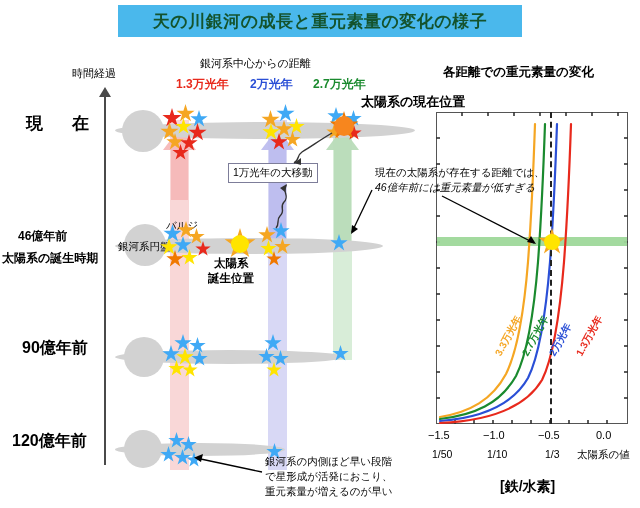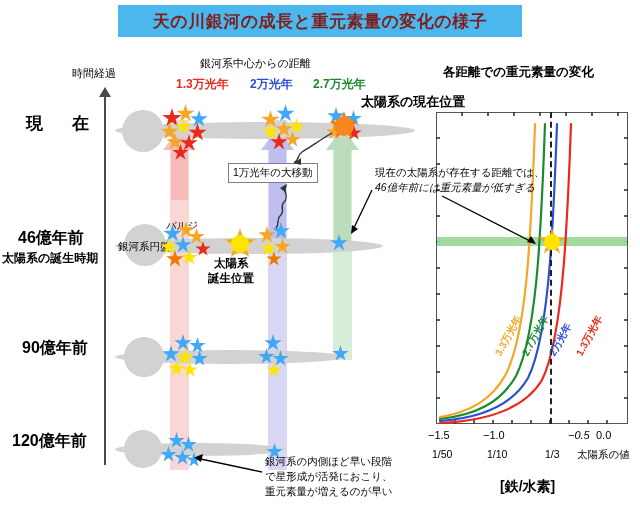--- a/index.html
+++ b/index.html
@@ -13,7 +13,7 @@
     left:118px;top:5px;width:404px;height:32px;background:#4ab8ec;
     display:flex;align-items:center;justify-content:center;
   }
-  #title-bar span{font-size:17px;font-weight:bold;color:#7f1d1d;letter-spacing:.5px;}
+  #title-bar span{font-size:17px;font-weight:bold;color:#14532d;letter-spacing:.5px;}
   
   .lbl{font-size:11px;white-space:nowrap;}
   .lbl-b{font-weight:bold;}

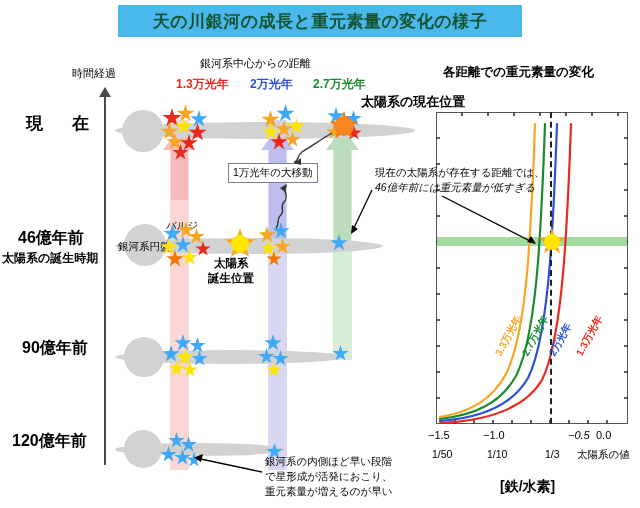--- a/index.html
+++ b/index.html
@@ -80,7 +80,7 @@
 
 <div class="abs" style="left:26px;top:112px;font-size:17px;font-weight:bold;letter-spacing:6px;">現　在</div>
 
-<div class="abs" style="left:18px;top:228px;font-size:16px;font-weight:bold;">46億年前</div>
+<div class="abs" style="left:18px;top:228px;font-size:12px;font-weight:bold;">46億年前</div>
 <div class="abs" style="left:2px;top:250px;font-size:12px;font-weight:bold;">太陽系の誕生時期</div>
 
 <div class="abs" style="left:22px;top:338px;font-size:16px;font-weight:bold;">90億年前</div>

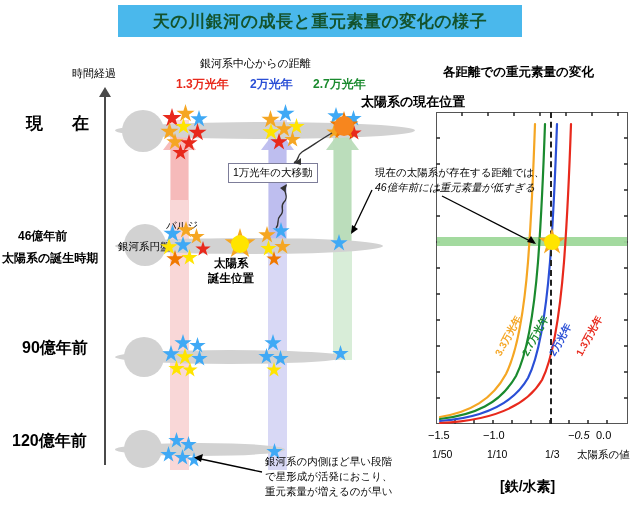--- a/index.html
+++ b/index.html
@@ -274,7 +274,7 @@
 
 <div class="xtlabel" style="left:428px;top:429px;">−1.5</div>
 <div class="xtlabel" style="left:483px;top:429px;">−1.0</div>
-<div class="xtlabel" style="left:568px;top:429px;font-style:italic;">−0.5</div>
+<div class="xtlabel" style="left:538px;top:429px;">−0.5</div>
 <div class="xtlabel" style="left:596px;top:429px;">0.0</div>
 
 <div class="xslabel" style="left:432px;top:448px;">1/50</div>

